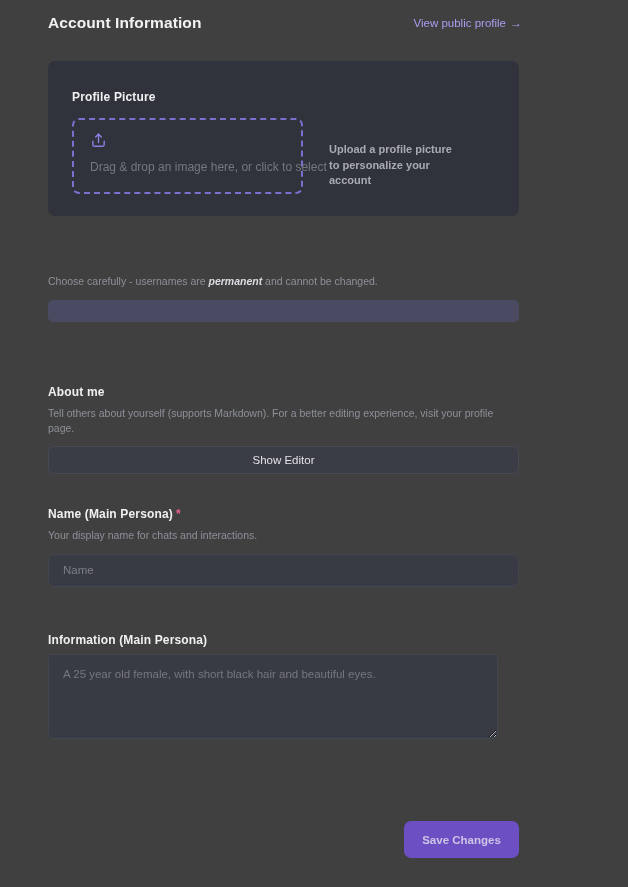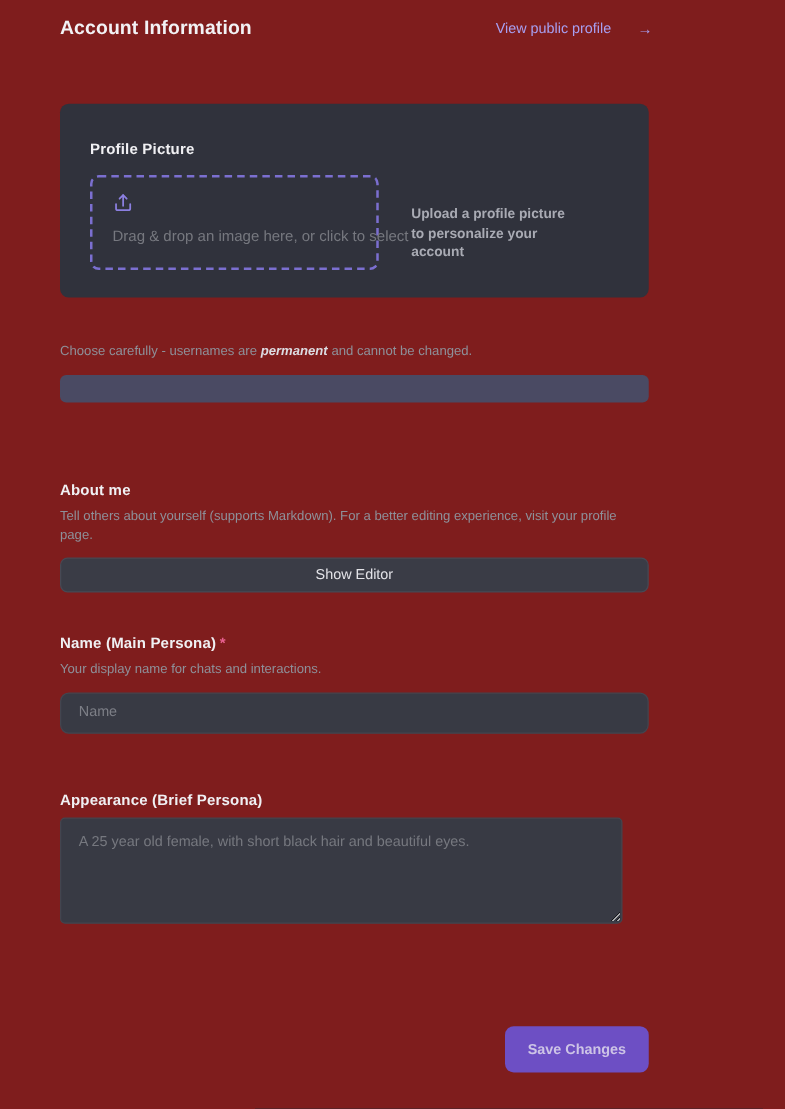--- a/index.html
+++ b/index.html
@@ -20,7 +20,7 @@
     position: relative;
     width: 628px;
     height: 887px;
-    background: #7f1d1d;
+    background: #404040;
   }
 
   

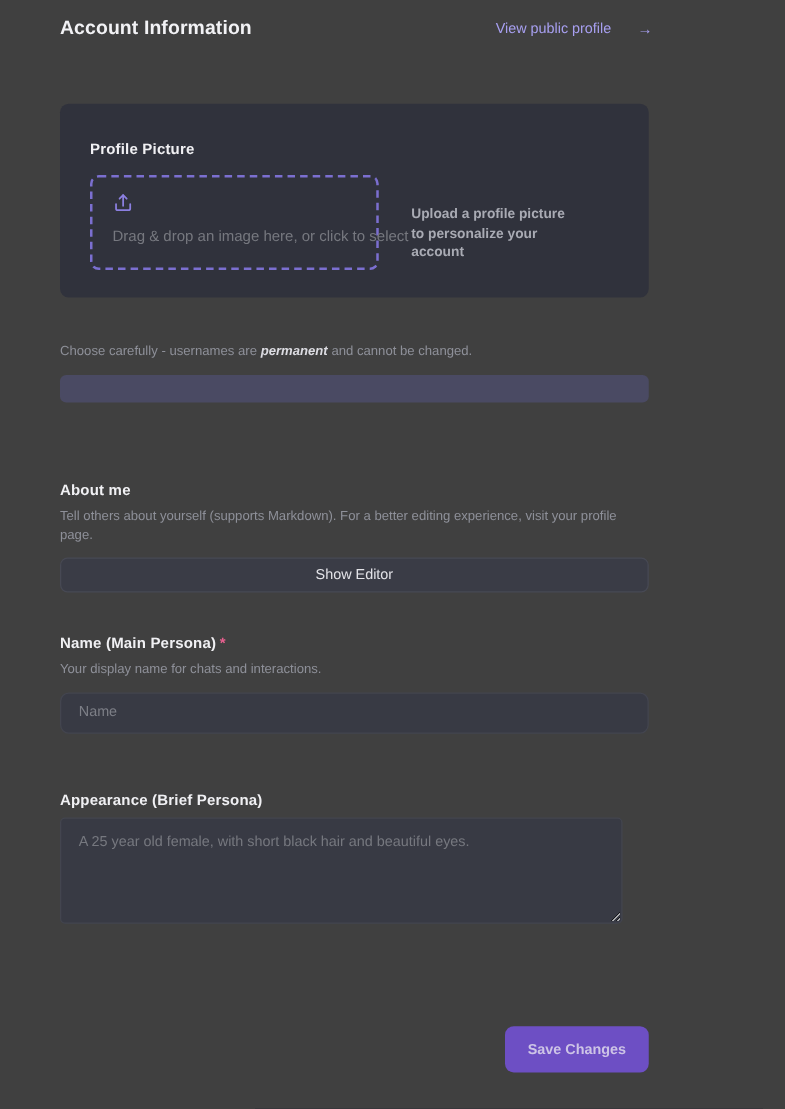--- a/index.html
+++ b/index.html
@@ -45,7 +45,7 @@
     text-decoration: none;
     display: flex;
     align-items: center;
-    gap: 21px;
+    gap: 4px;
     cursor: pointer;
   }
   .public-link .arrow { font-size: 12px; line-height: 1; }

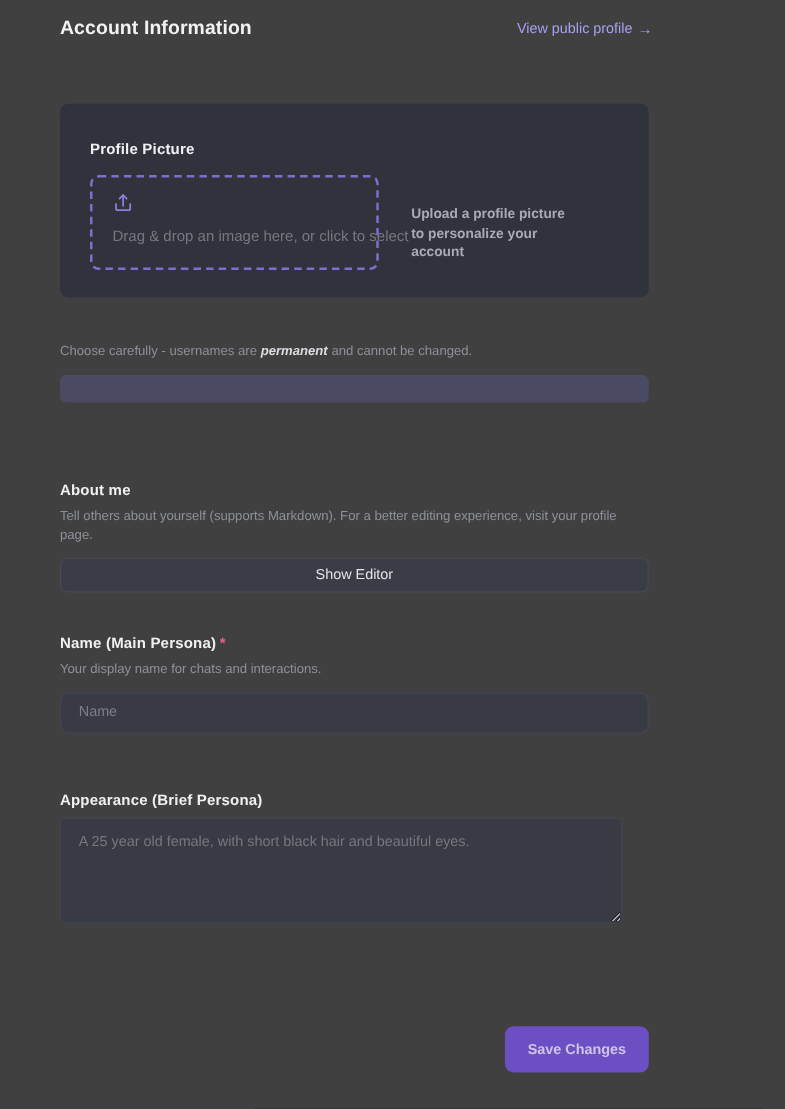--- a/index.html
+++ b/index.html
@@ -54,7 +54,7 @@
   .card {
     position: absolute;
     left: 48px;
-    top: 83px;
+    top: 61px;
     width: 471px;
     height: 155px;
     background: #30323c;

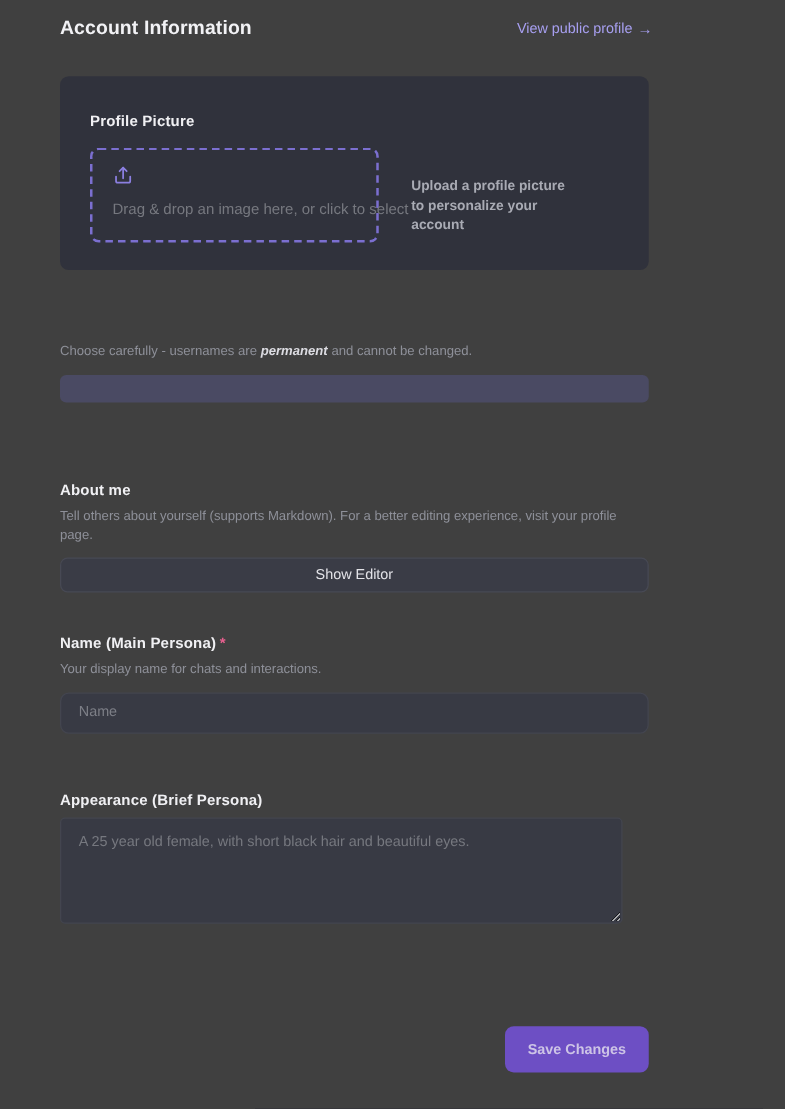--- a/index.html
+++ b/index.html
@@ -253,7 +253,7 @@
   </div>
 
   <div class="field" style="top:633px;">
-    <div class="field-label">Appearance (Brief Persona)</div>
+    <div class="field-label">Information (Main Persona)</div>
     <textarea class="text-area" placeholder="A 25 year old female, with short black hair and beautiful eyes." style=""></textarea>
   </div>
 

